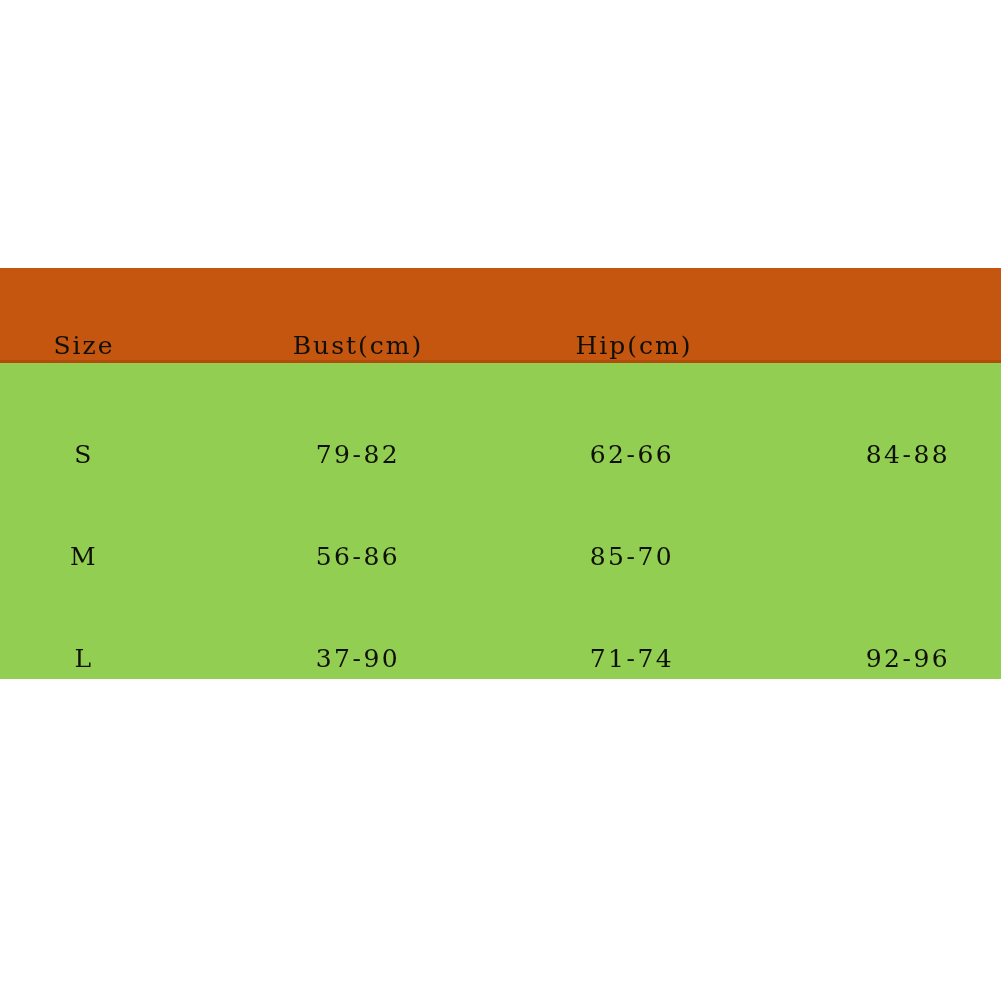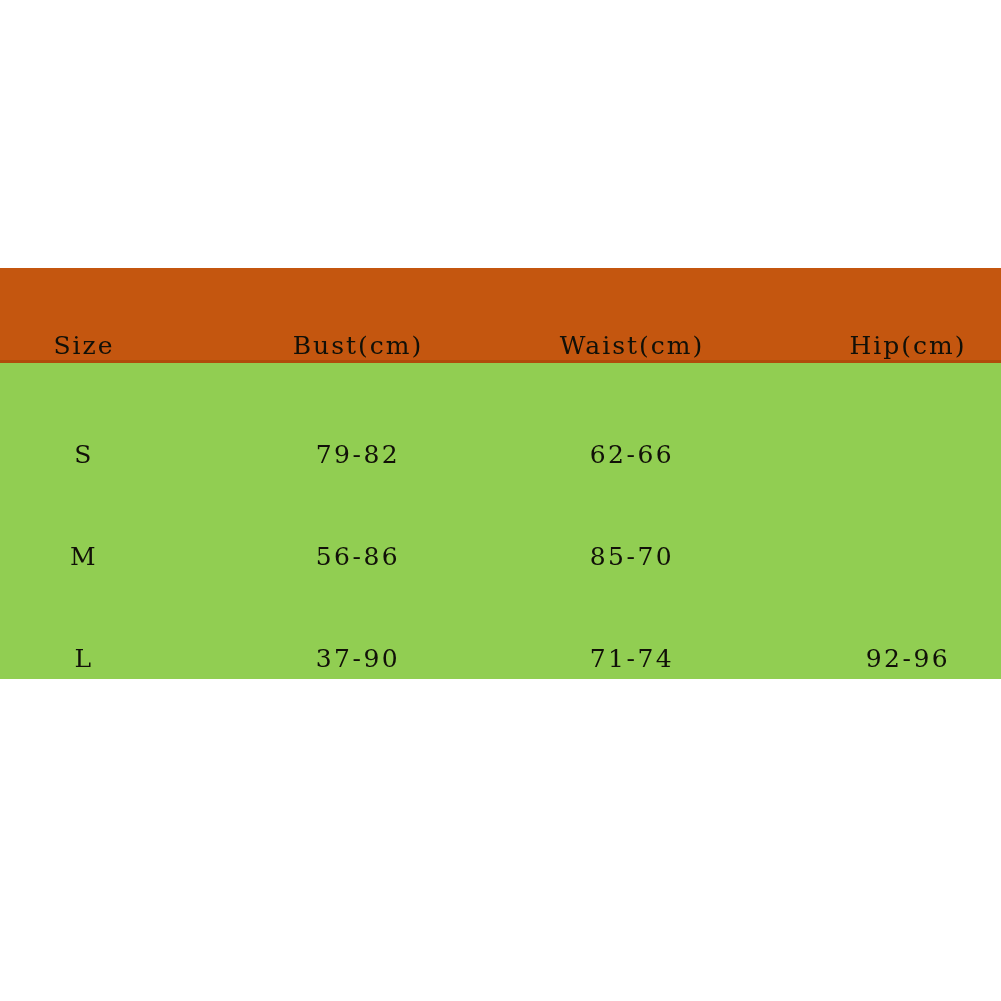--- a/index.html
+++ b/index.html
@@ -77,7 +77,6 @@
   <div class="chart-row header-row">
     <div class="cell col-size">Size</div>
     <div class="cell col-bust">Bust(cm)</div>
-    <div class="cell col-waist">Waist(cm)</div>
     <div class="cell col-hip">Hip(cm)</div>
   </div>
 

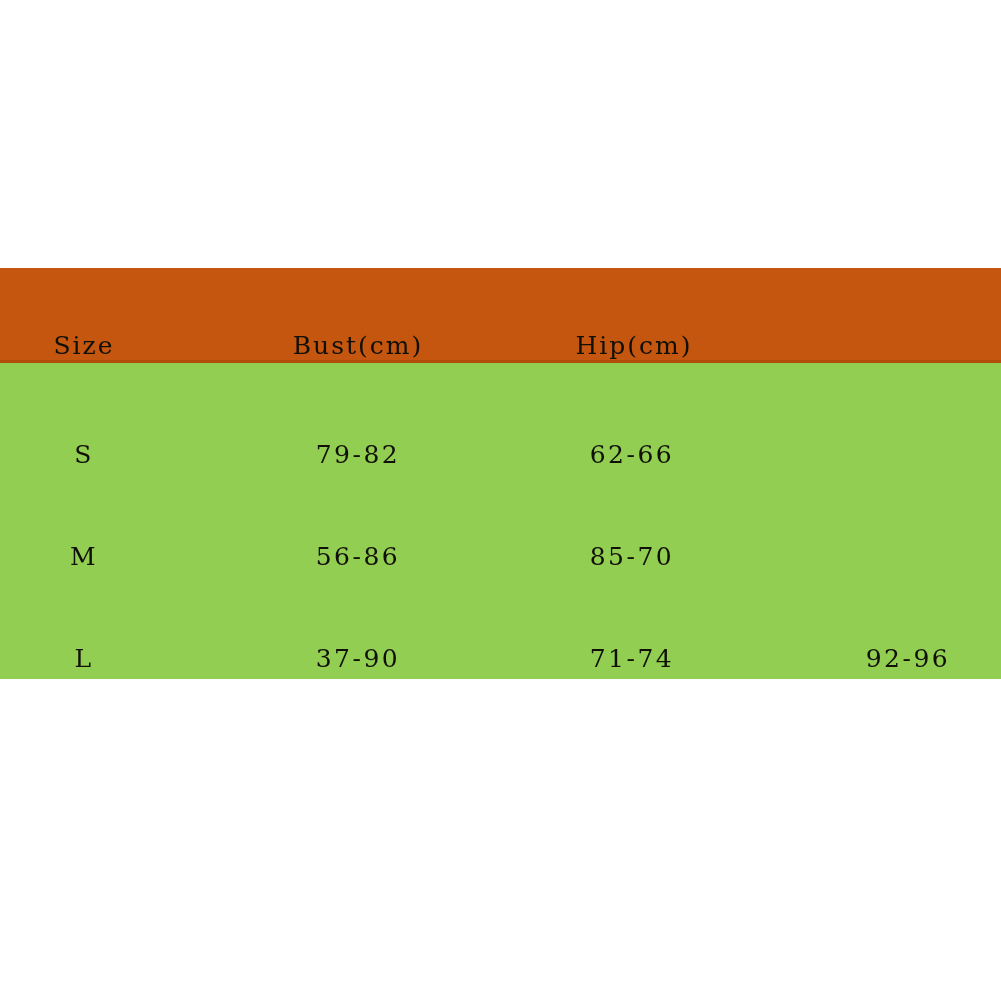--- a/index.html
+++ b/index.html
@@ -84,6 +84,7 @@
     <div class="cell col-size">S</div>
     <div class="cell col-bust">79-82</div>
     <div class="cell col-waist">62-66</div>
+    <div class="cell col-hip">84-88</div>
   </div>
 
   <div class="chart-row body-row">

